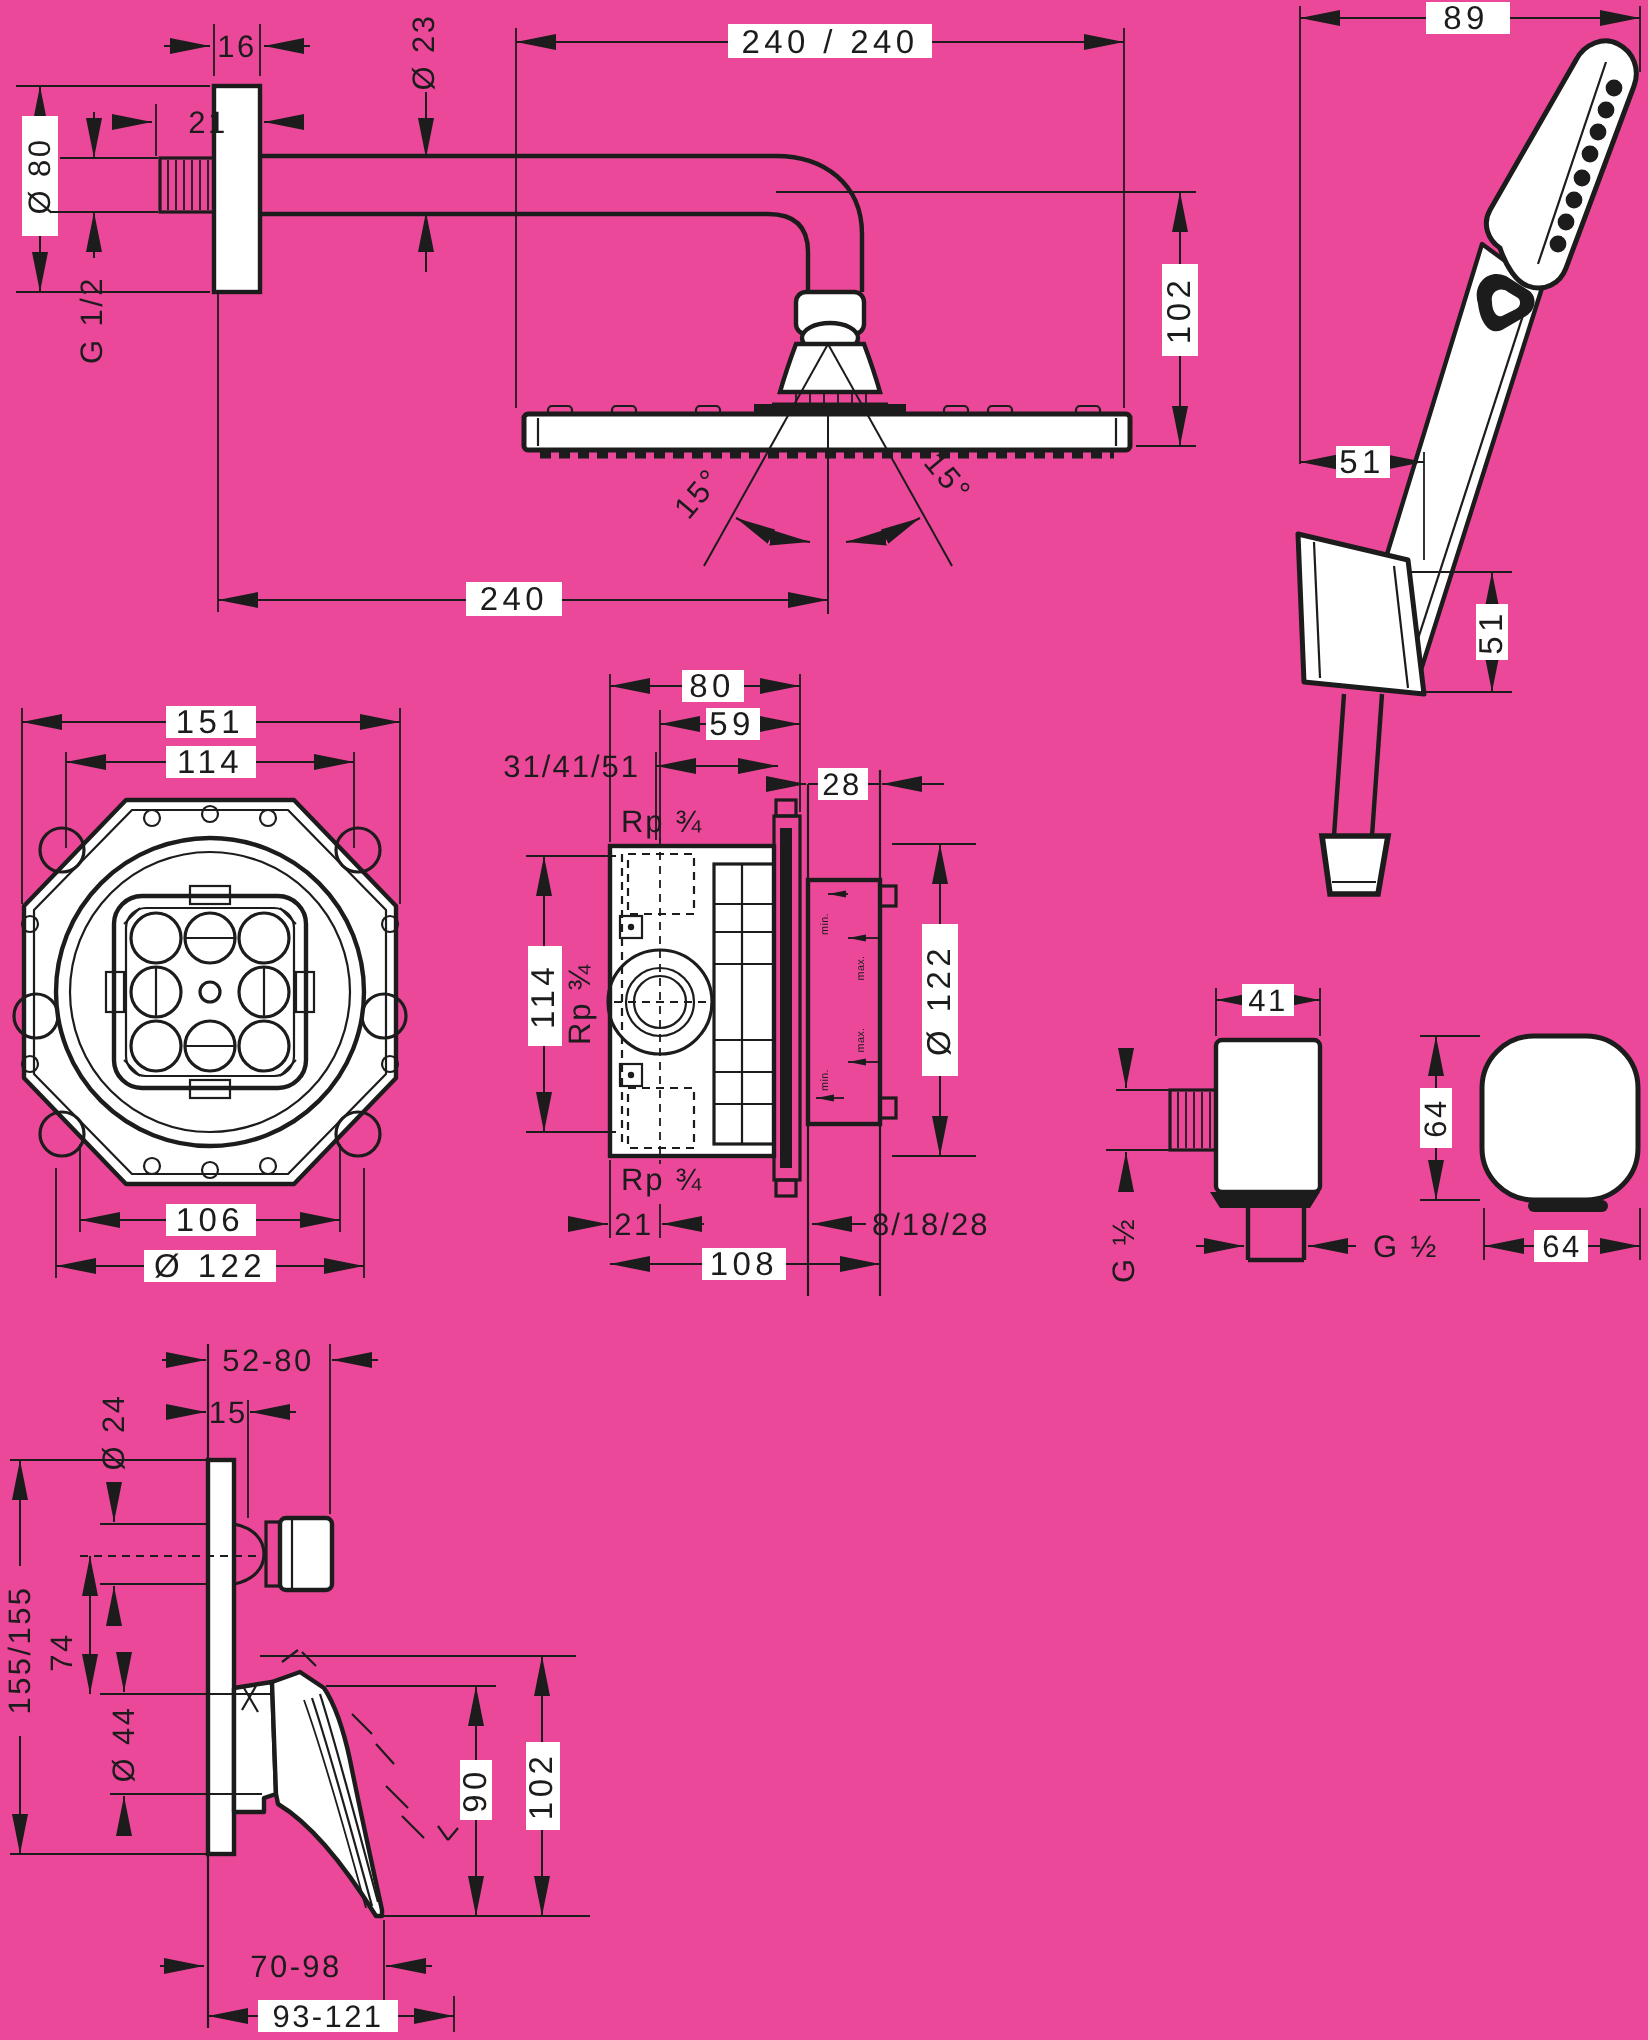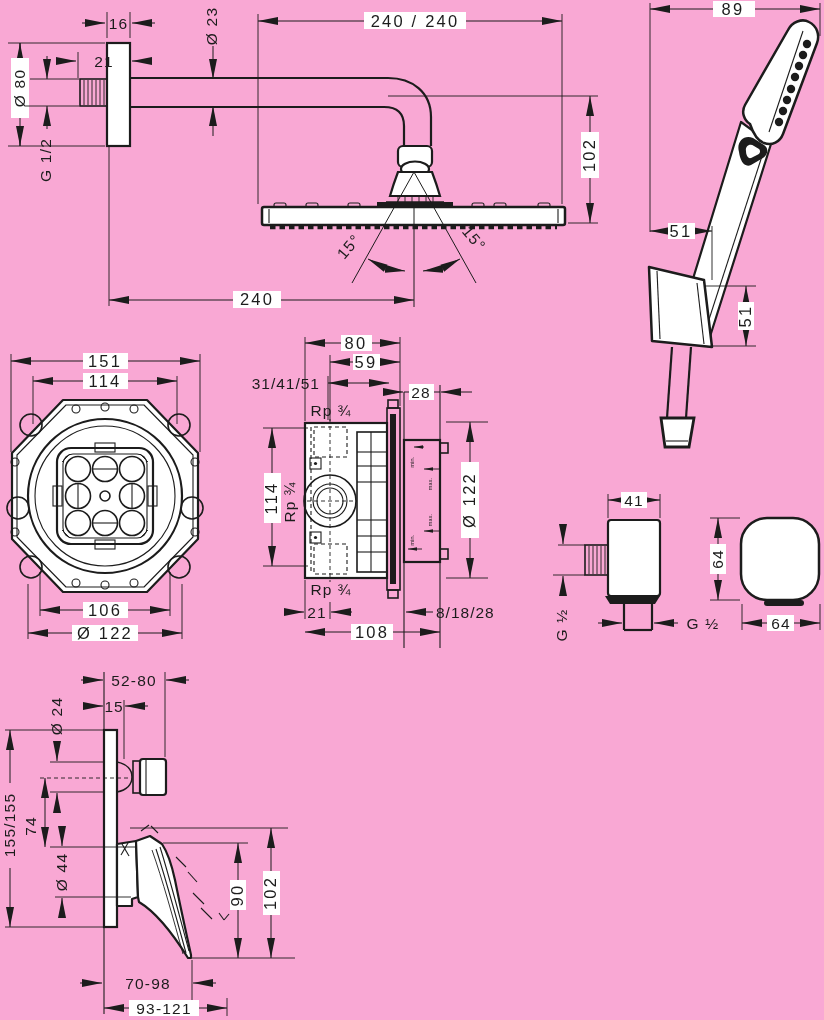--- a/index.html
+++ b/index.html
@@ -3,7 +3,7 @@
 <meta charset="utf-8">
 <style>
   html,body{margin:0;padding:0;background:#fff;}
-  #stage{position:relative;width:824px;height:1020px;background:#f9a8d4;overflow:hidden;}
+  #stage{position:relative;width:824px;height:1020px;background:#ec4899;overflow:hidden;}
   svg{display:block;}
   .t{font-family:"Liberation Sans",sans-serif;font-size:16.5px;letter-spacing:2.2px;fill:#1c1c1c;text-anchor:middle;}
   .tn{font-size:15.5px;letter-spacing:1.2px;}

